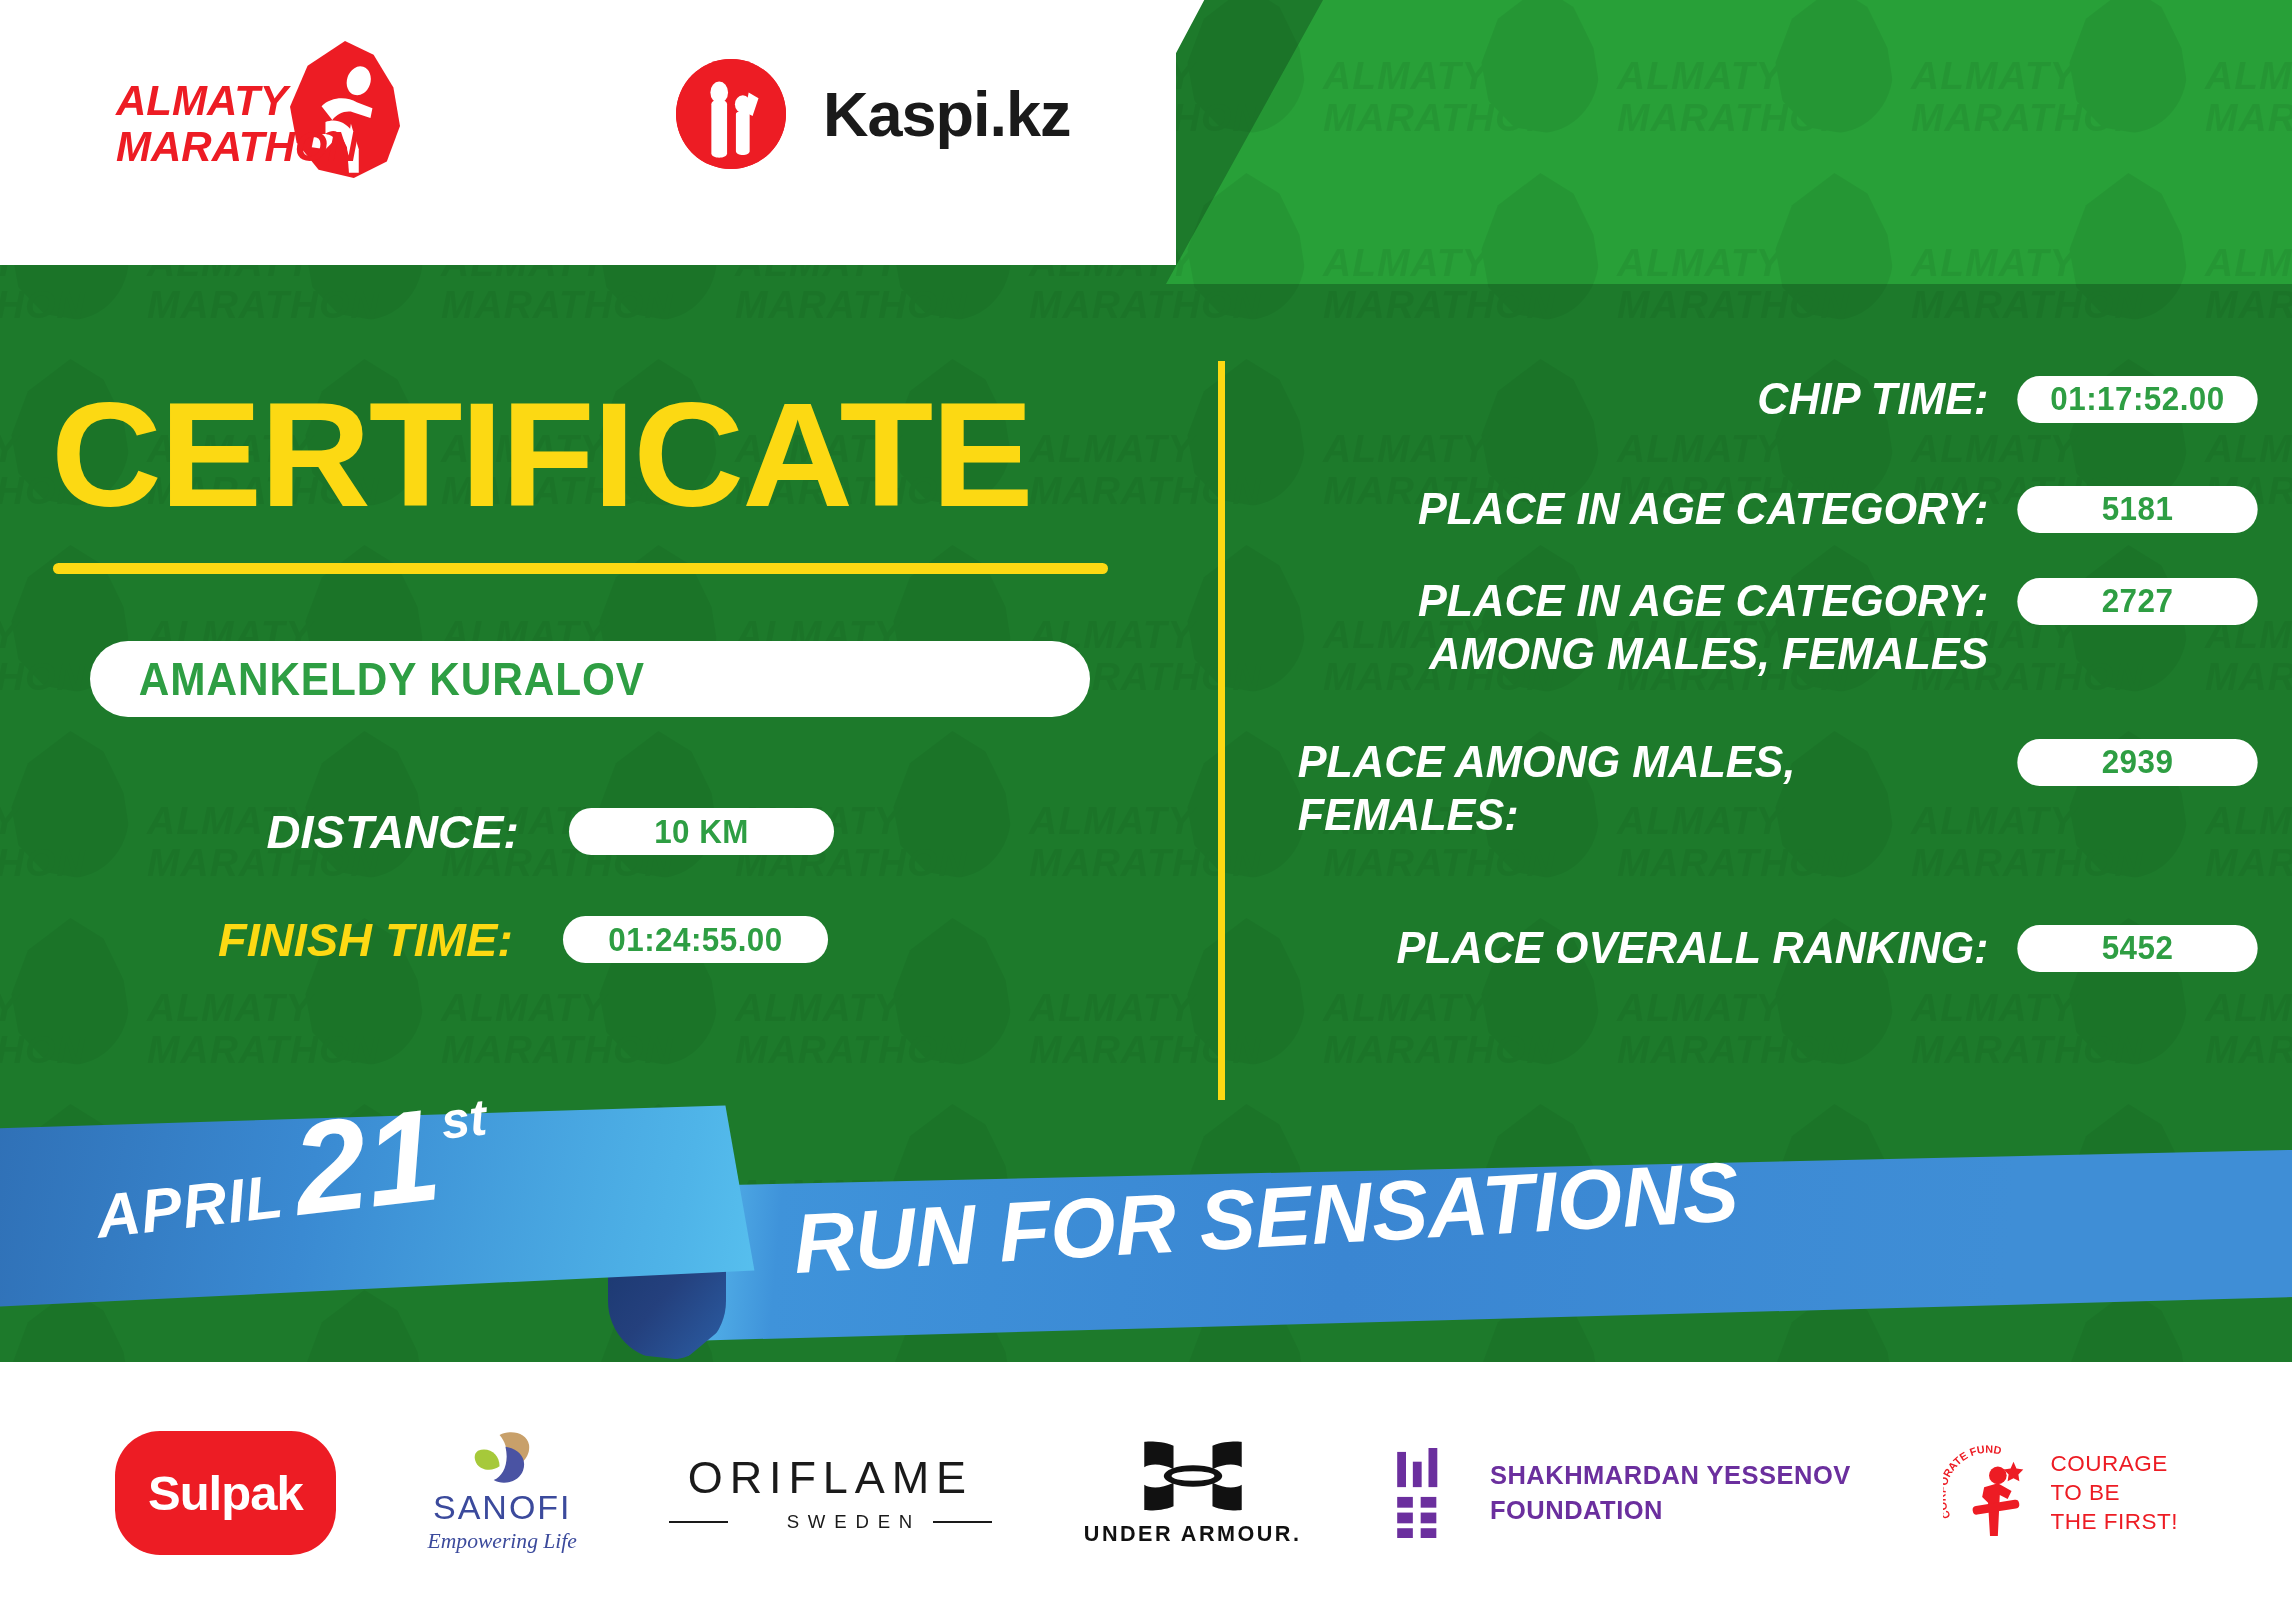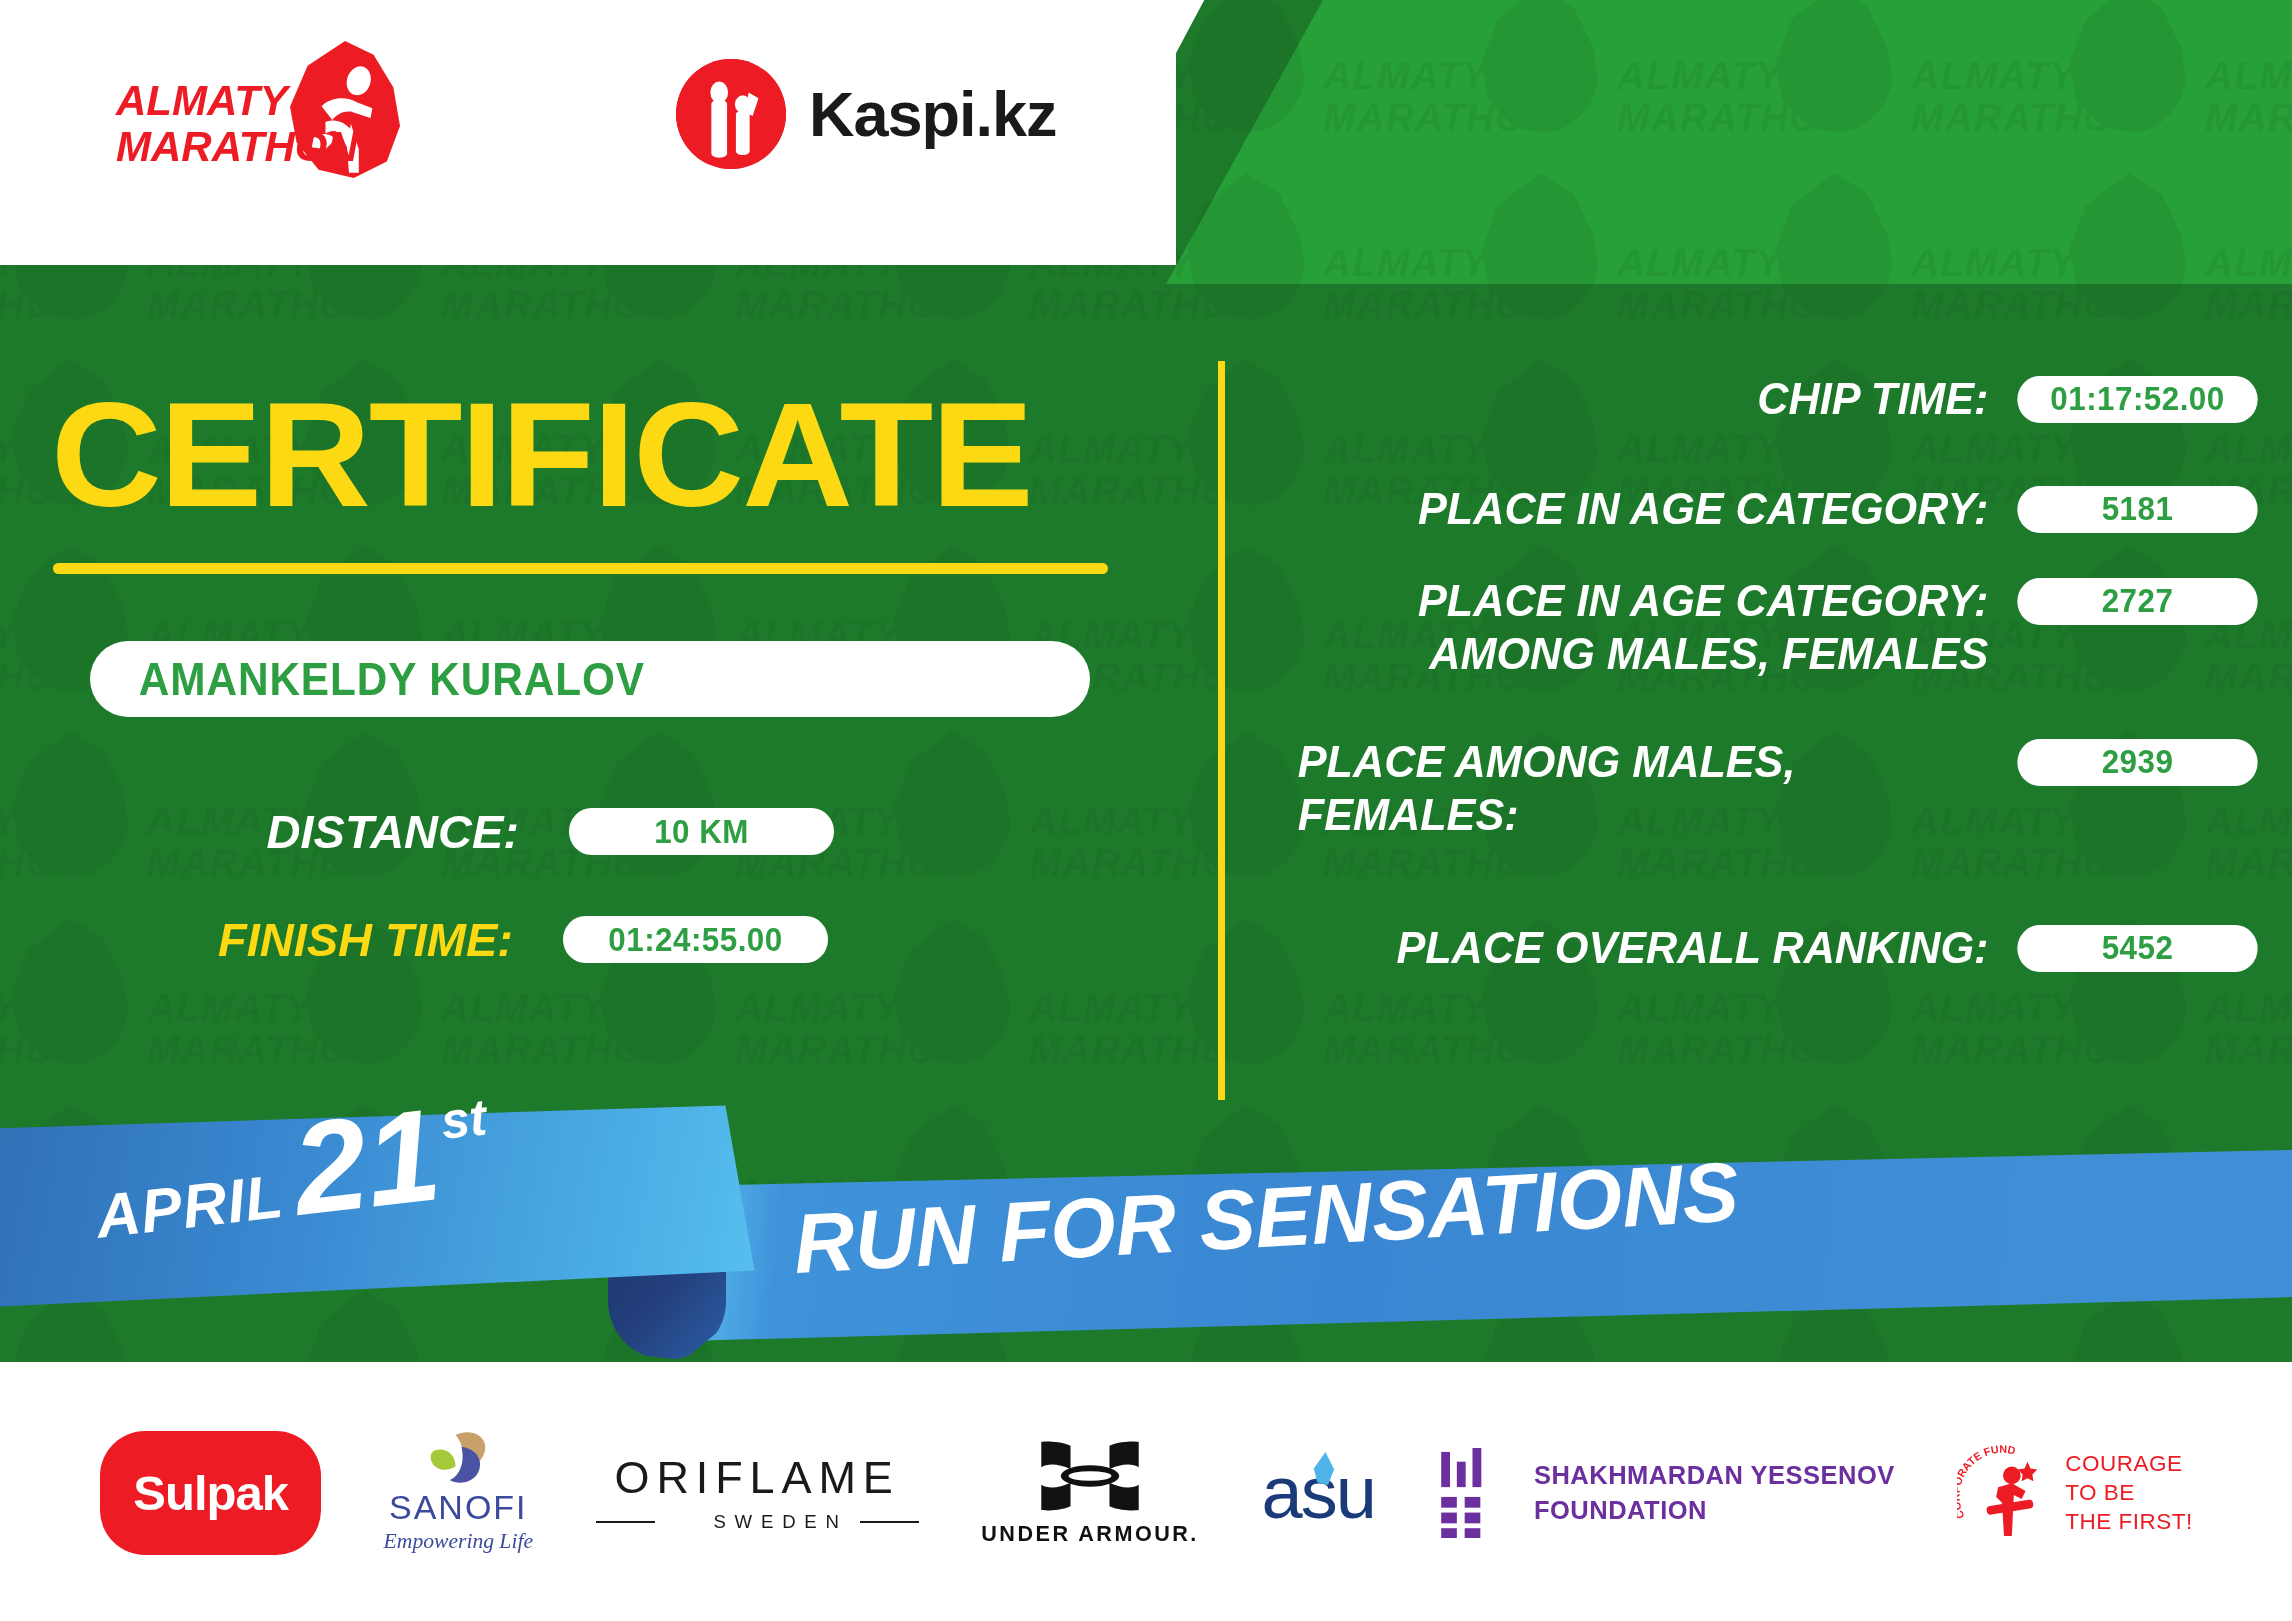--- a/index.html
+++ b/index.html
@@ -63,7 +63,7 @@
   .am-text{position:absolute;left:0;top:37px;width:186px;color:#ed1c24;
     font-weight:bold;font-style:italic;font-size:42px;line-height:46px;
     letter-spacing:0px;text-align:left;}
-  .kaspi{position:absolute;left:676px;top:59px;height:110px;display:flex;align-items:center;gap:23px;}
+  .kaspi{position:absolute;left:676px;top:59px;height:110px;display:flex;align-items:center;gap:37px;}
   .kaspi-mark{width:110px;height:110px;border-radius:50%;background:#ed1c24;position:relative;}
   .kaspi-word{font-size:63px;font-weight:bold;color:#1a1a1a;letter-spacing:-1px;}
 

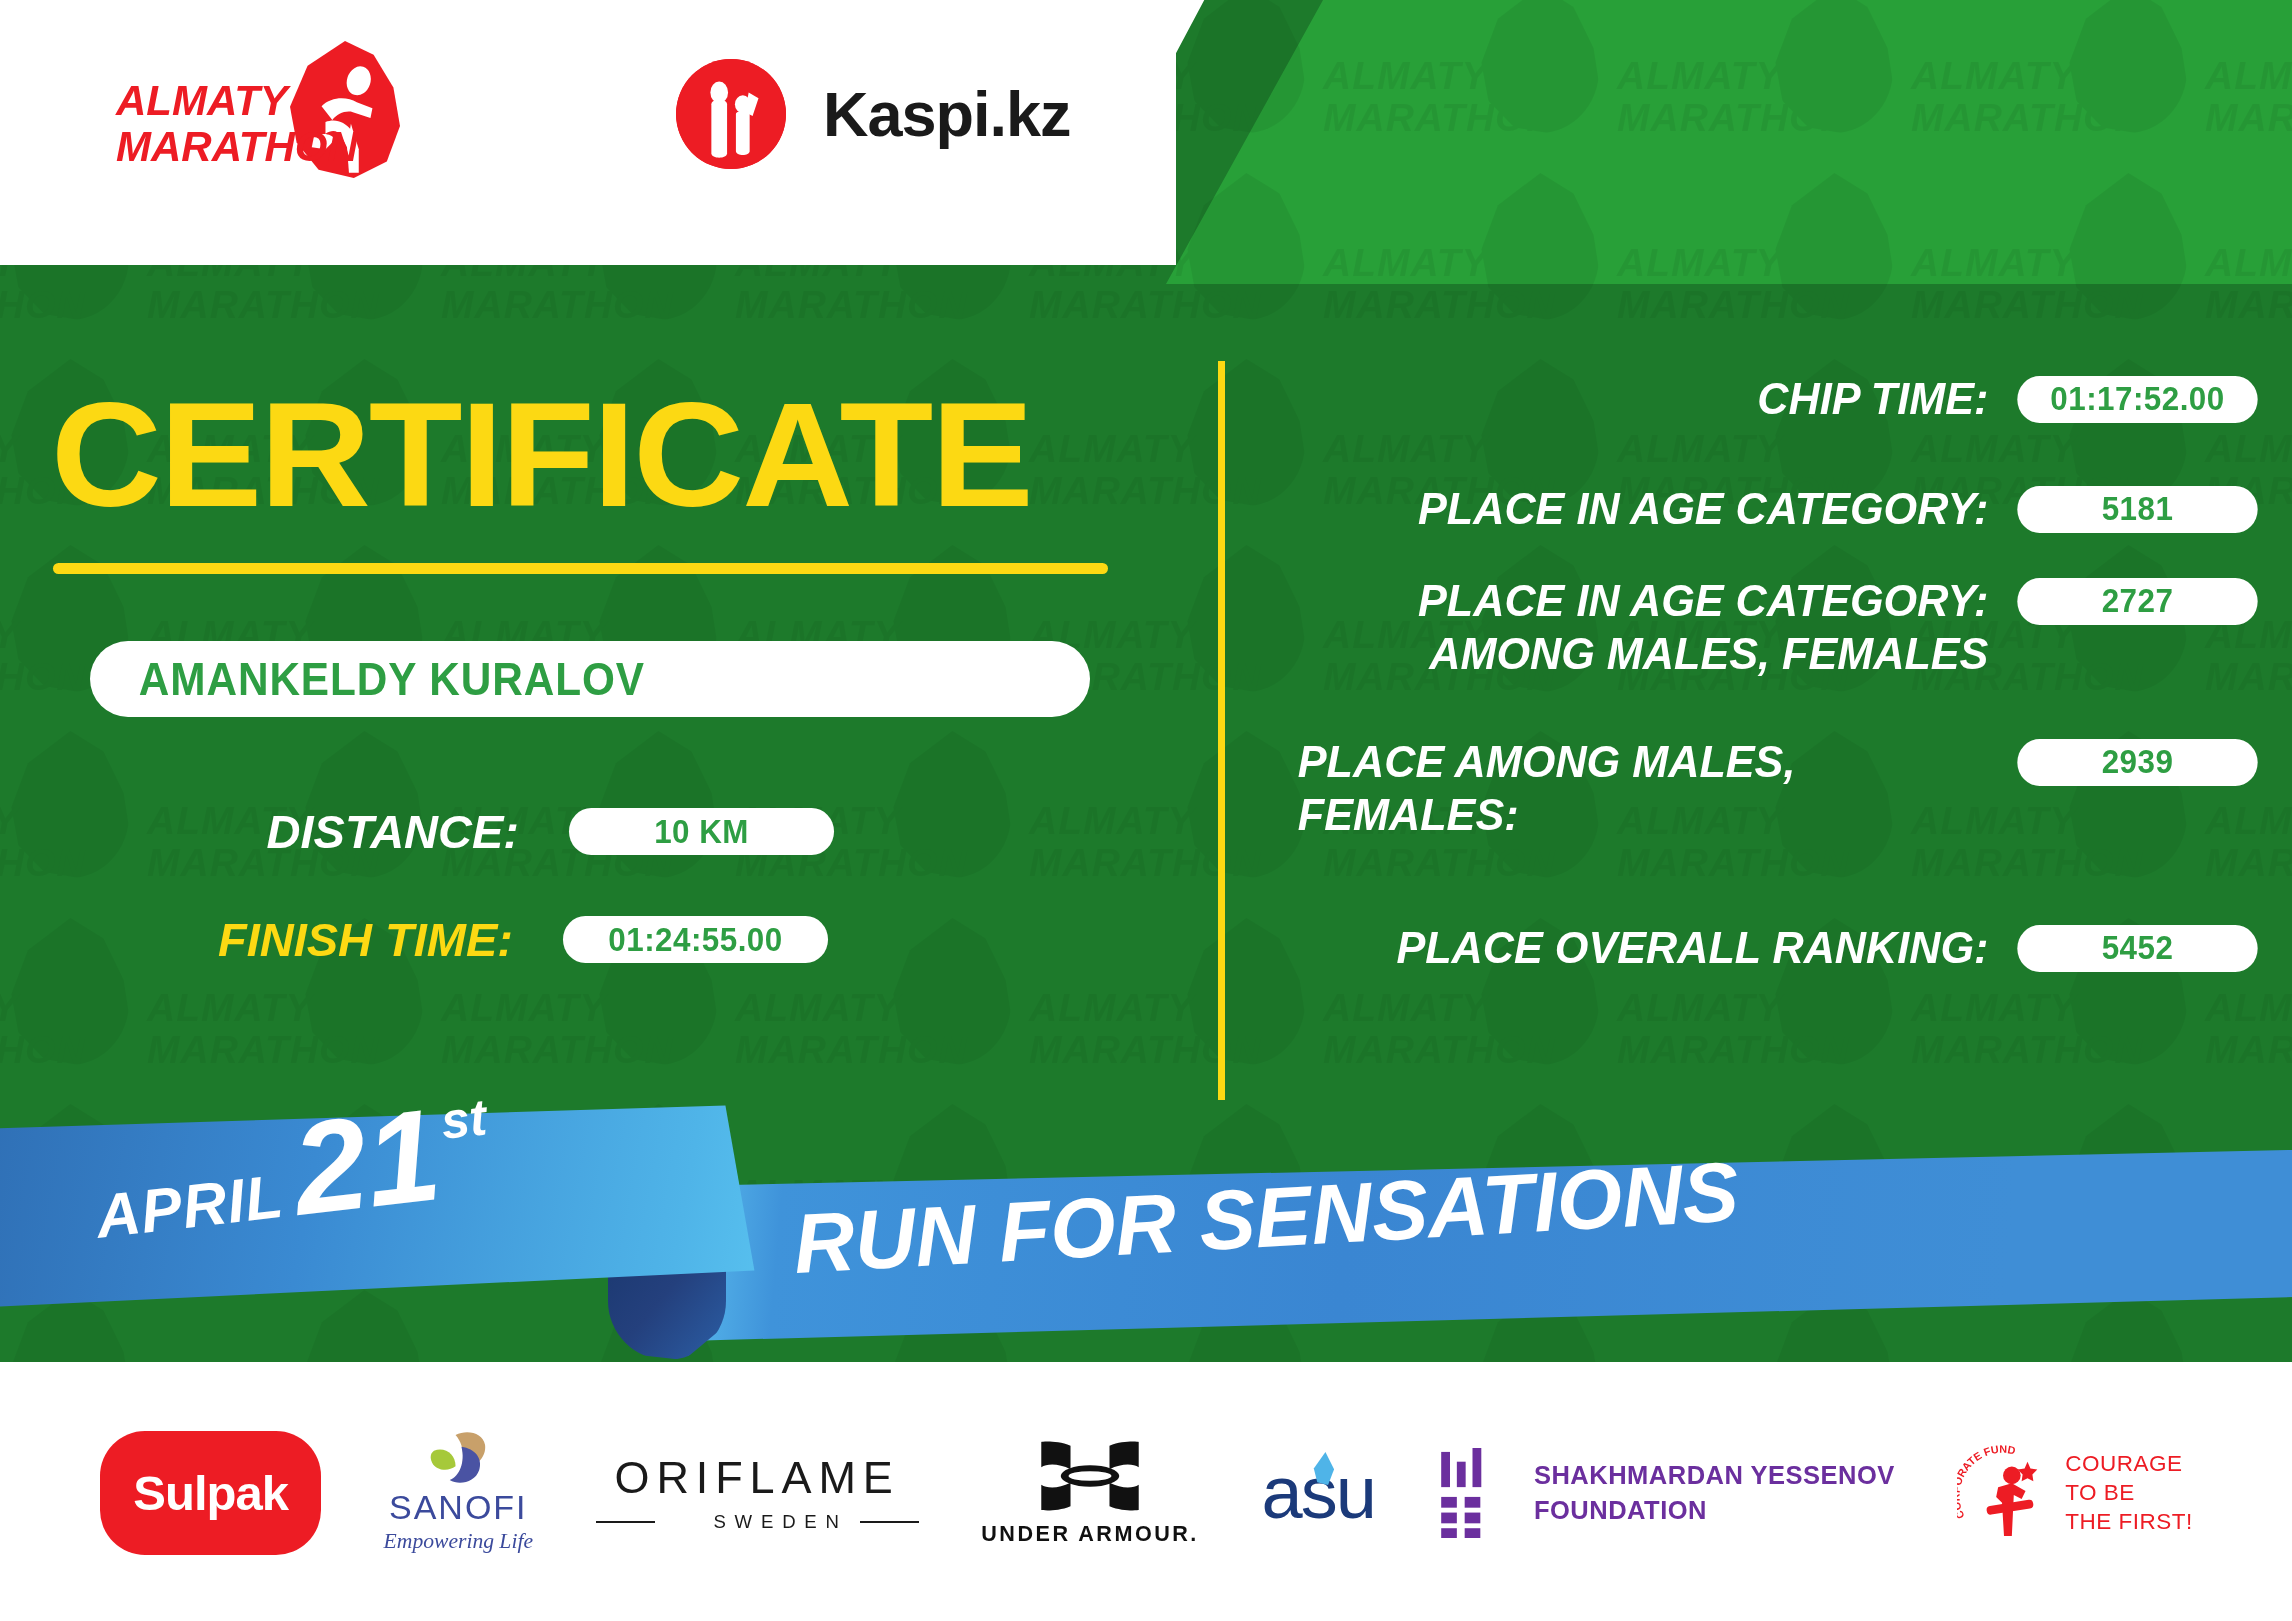--- a/index.html
+++ b/index.html
@@ -708,12 +708,6 @@
       </div>
     </div>
 
-    <div class="sp">
-      <div class="sp-asu">
-        <span>asu</span>
-        <span class="asu-drop"></span>
-      </div>
-    </div>
 
     <div class="sp">
       <div class="sp-yessenov">

